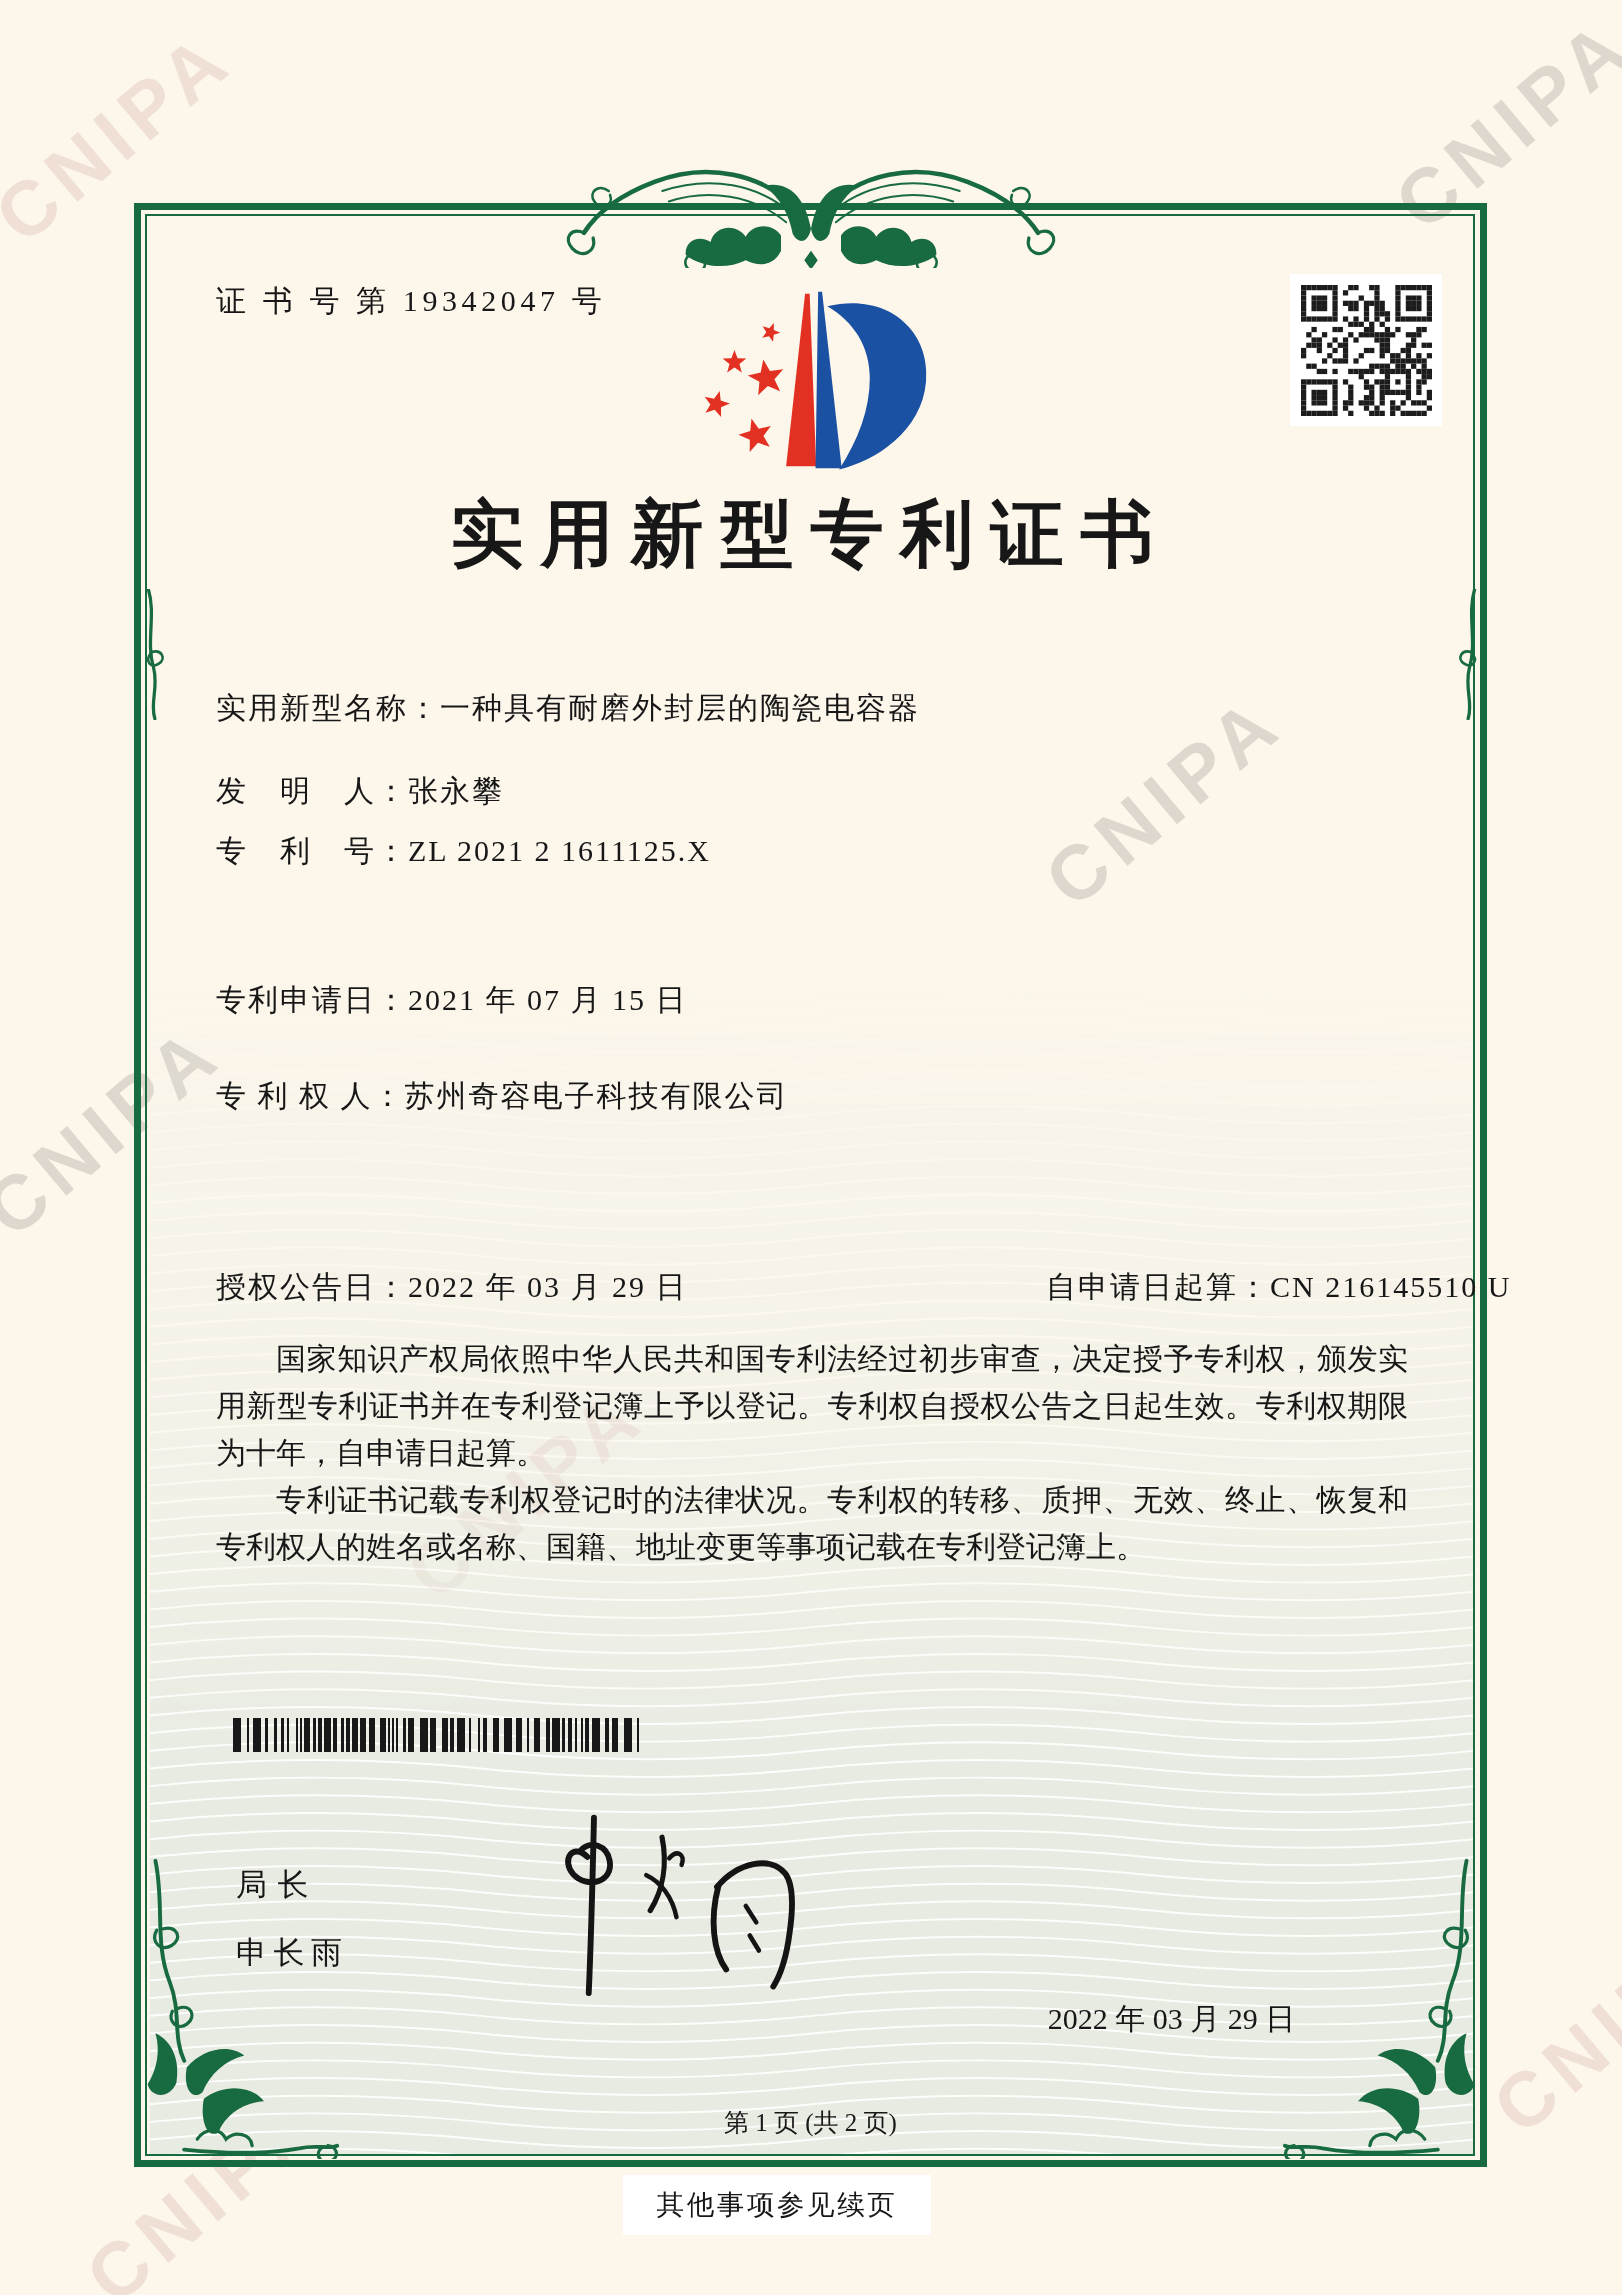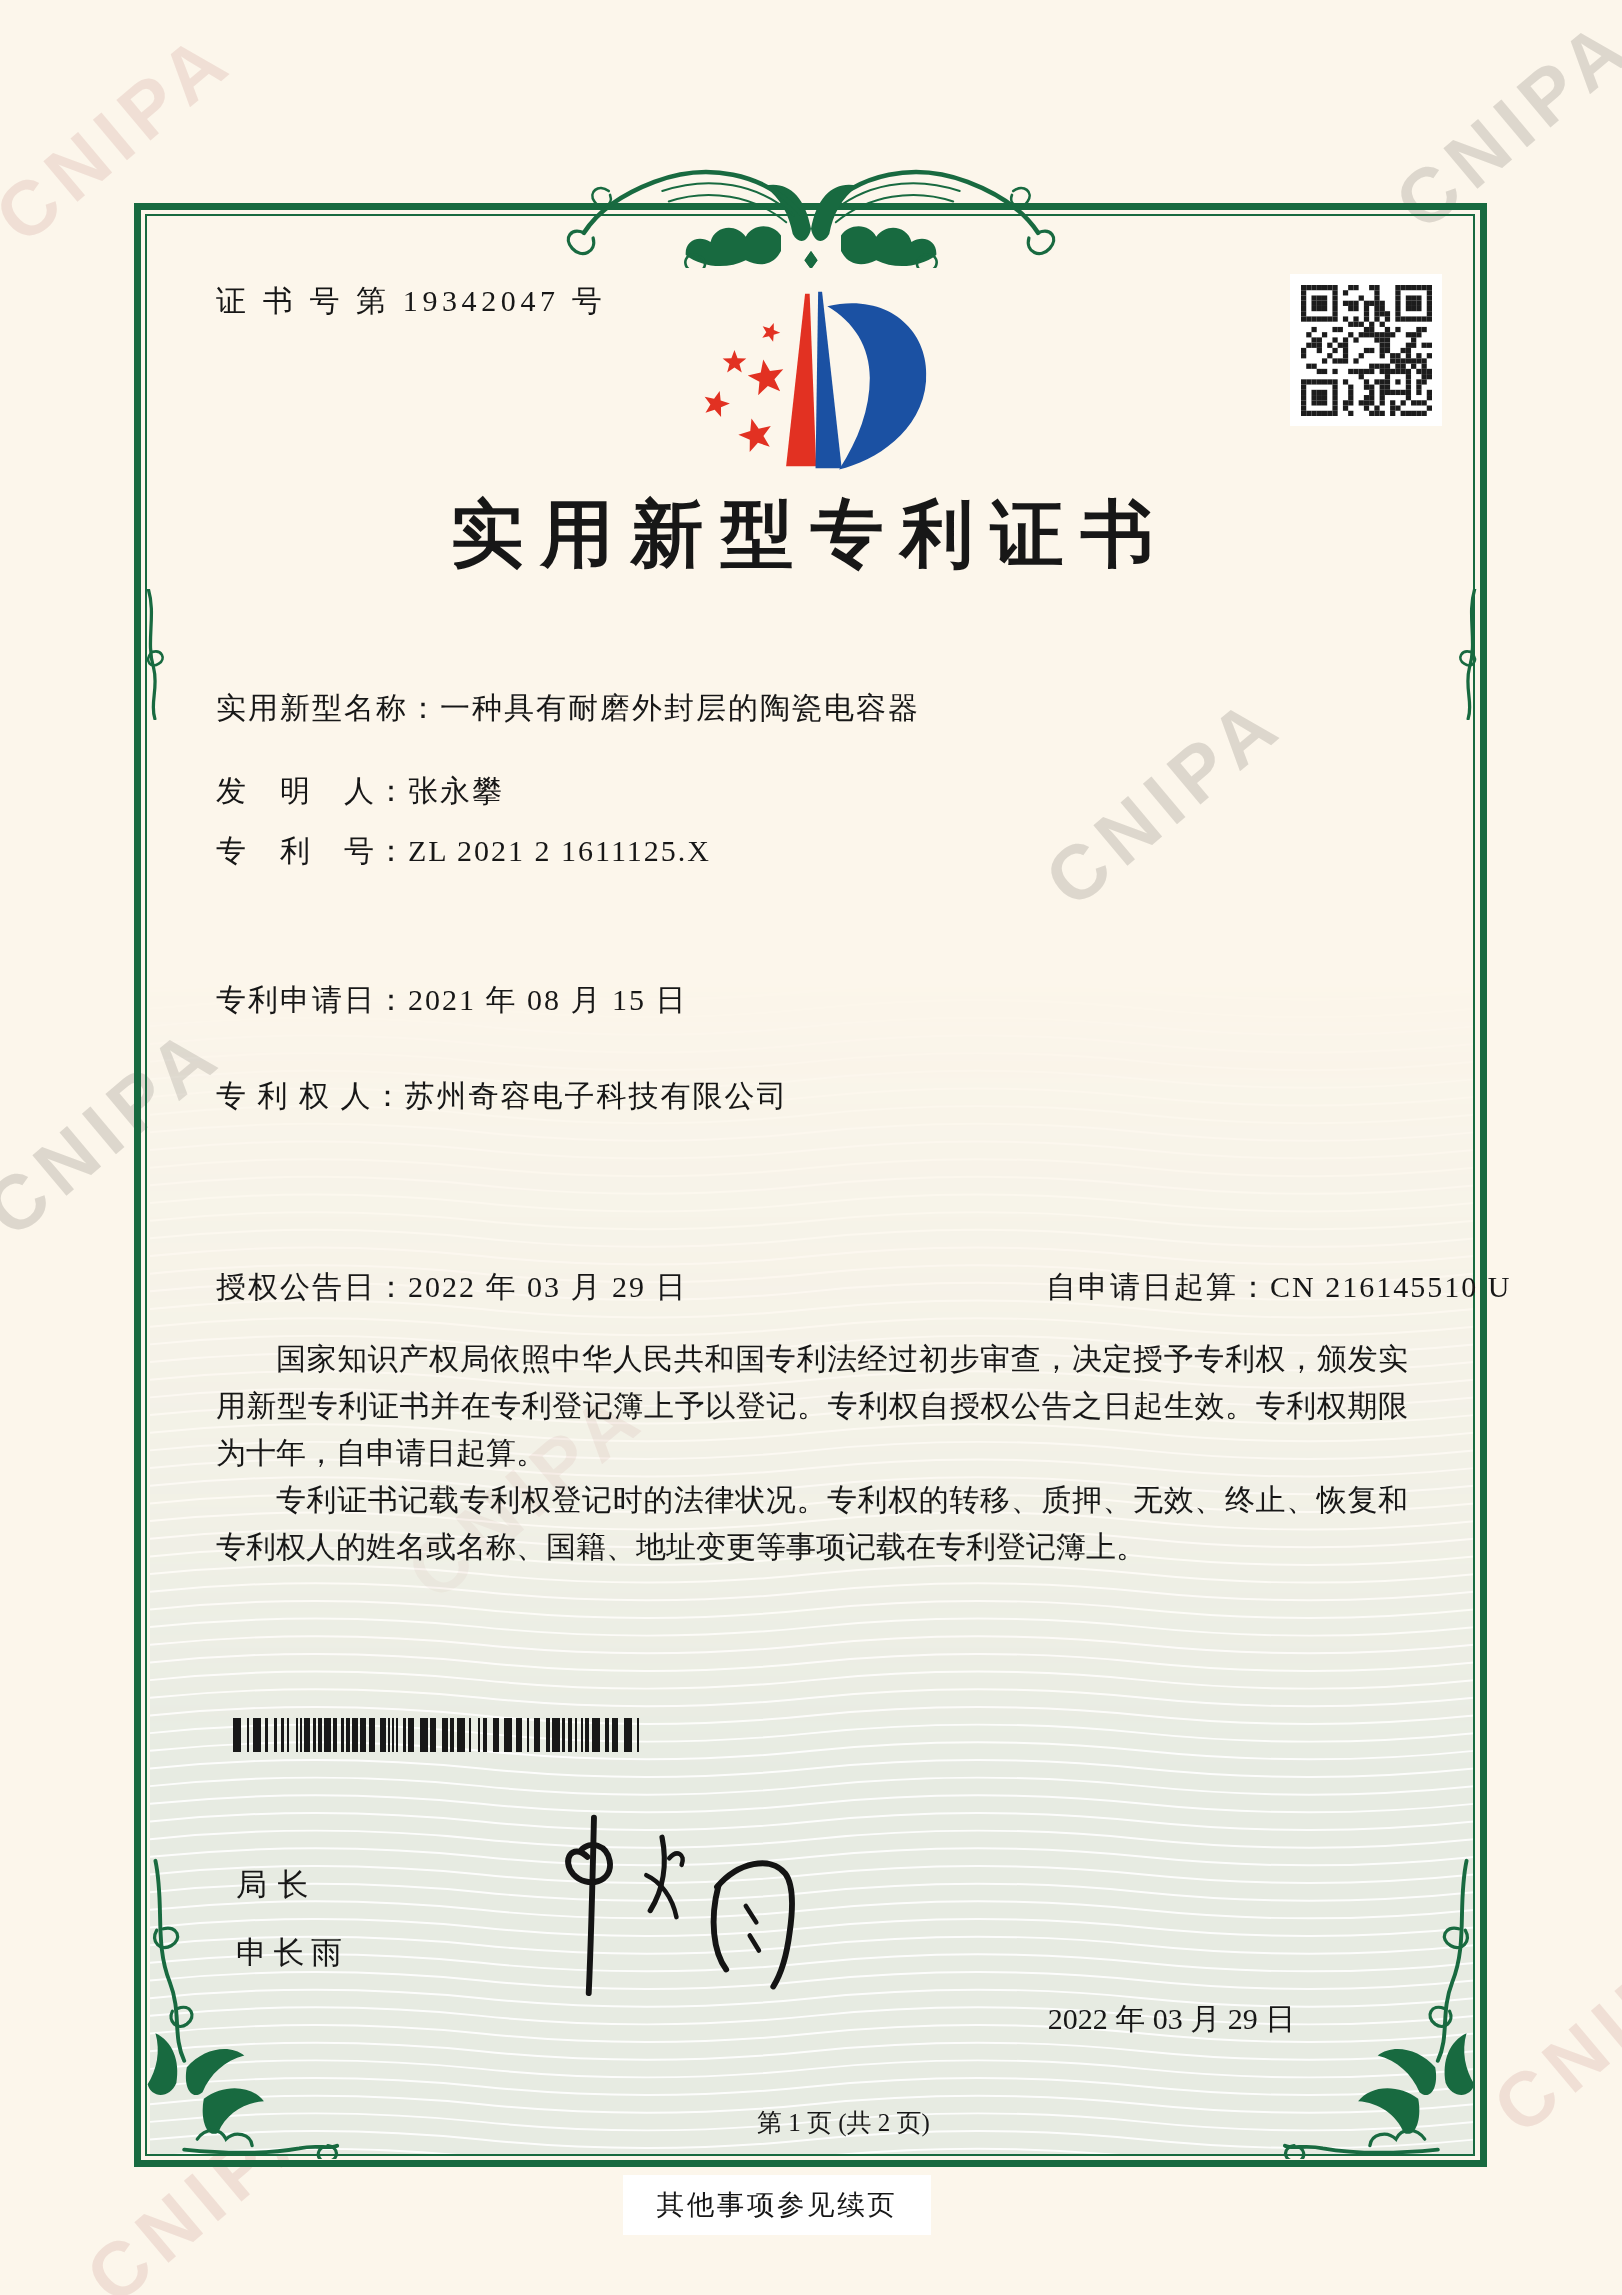--- a/index.html
+++ b/index.html
@@ -510,7 +510,7 @@
     <span>专　利　号：</span><span>ZL 2021 2 1611125.X</span>
   </div>
   <div class="frow" style="top:980px">
-    <span>专利申请日：</span><span>2021 年 08 月 15 日</span>
+    <span>专利申请日：</span><span>2021 年 07 月 15 日</span>
   </div>
   <div class="frow" style="top:1076px">
     <span>专 利 权 人：</span><span>苏州奇容电子科技有限公司</span>

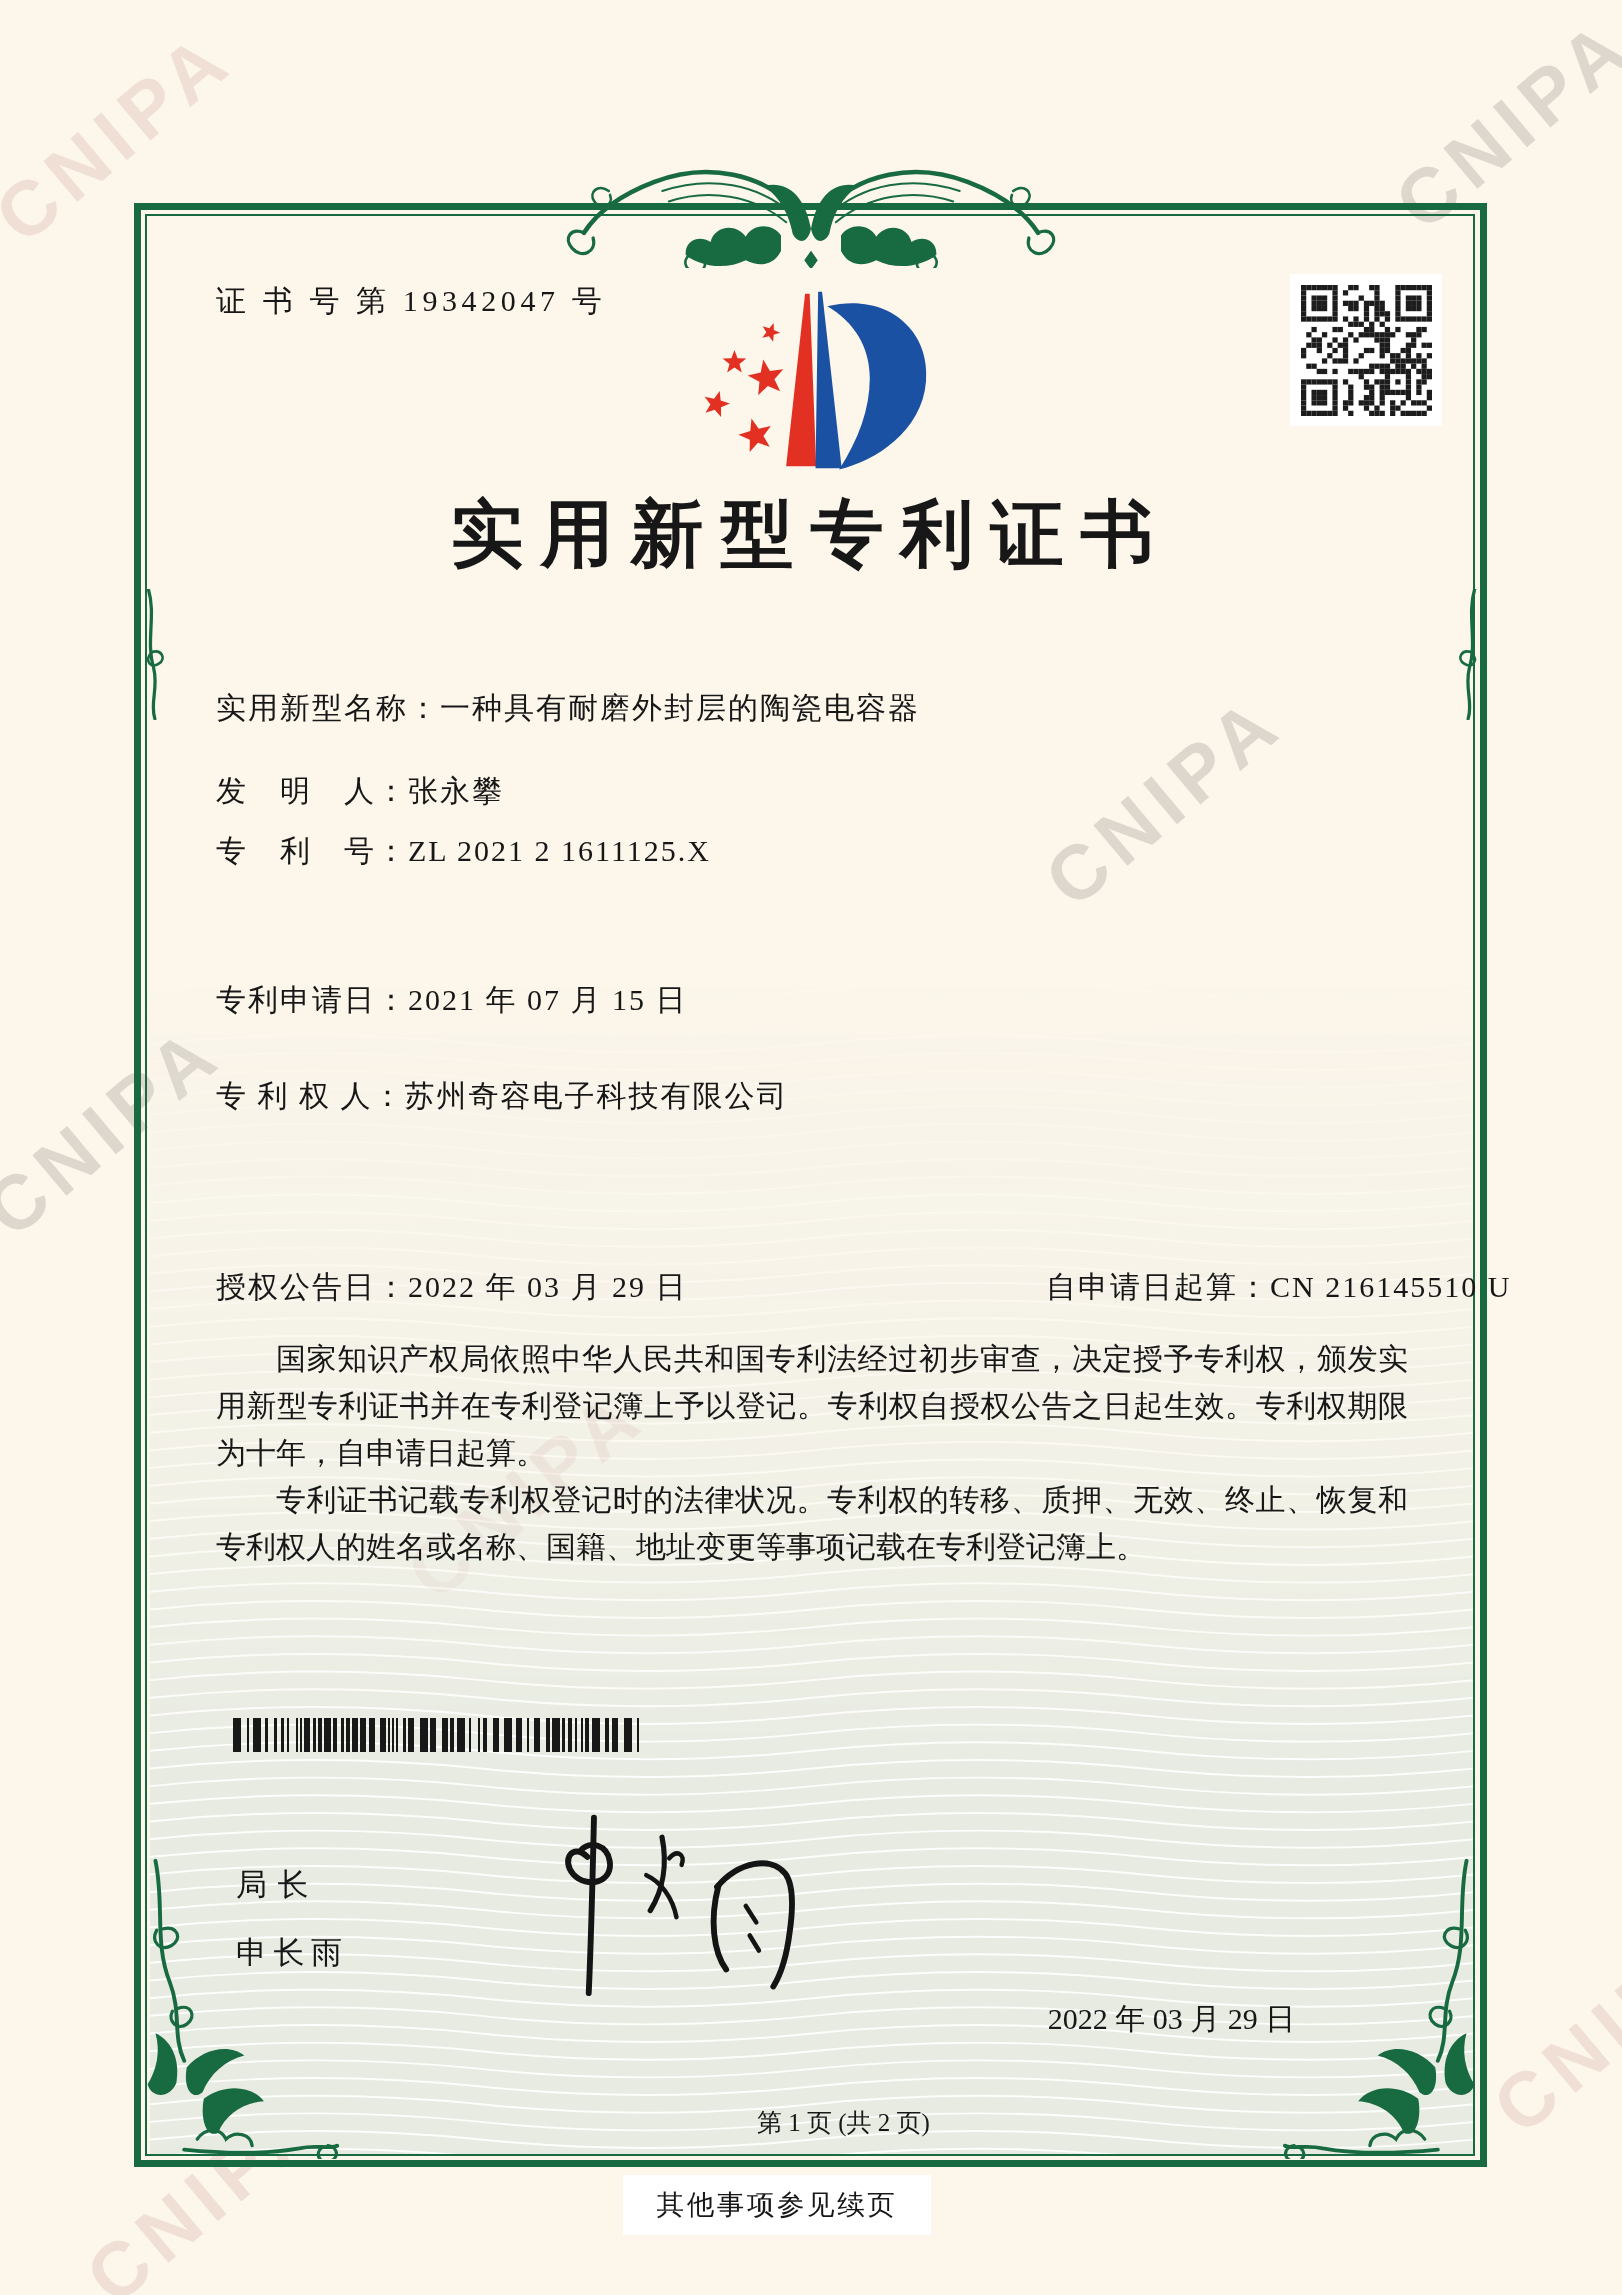--- a/index.html
+++ b/index.html
@@ -40,7 +40,7 @@
   .signer-name{position:absolute;left:236px;top:1932px;font-size:31px;letter-spacing:6.5px;}
   .sig{position:absolute;left:510px;top:1798px;}
   .issue-date{position:absolute;left:1021px;top:1999px;width:301px;text-align:center;font-size:30px;}
-  .page-info{position:absolute;left:134px;top:2106px;width:1353px;text-align:center;font-size:25px;padding-left:33px;}
+  .page-info{position:absolute;left:134px;top:2106px;width:1353px;text-align:center;font-size:25px;}
   .cont-box{position:absolute;left:623px;top:2175px;width:308px;height:60px;background:#ffffff;
       text-align:center;font-size:27.5px;line-height:60px;letter-spacing:2.6px;}
 </style>

